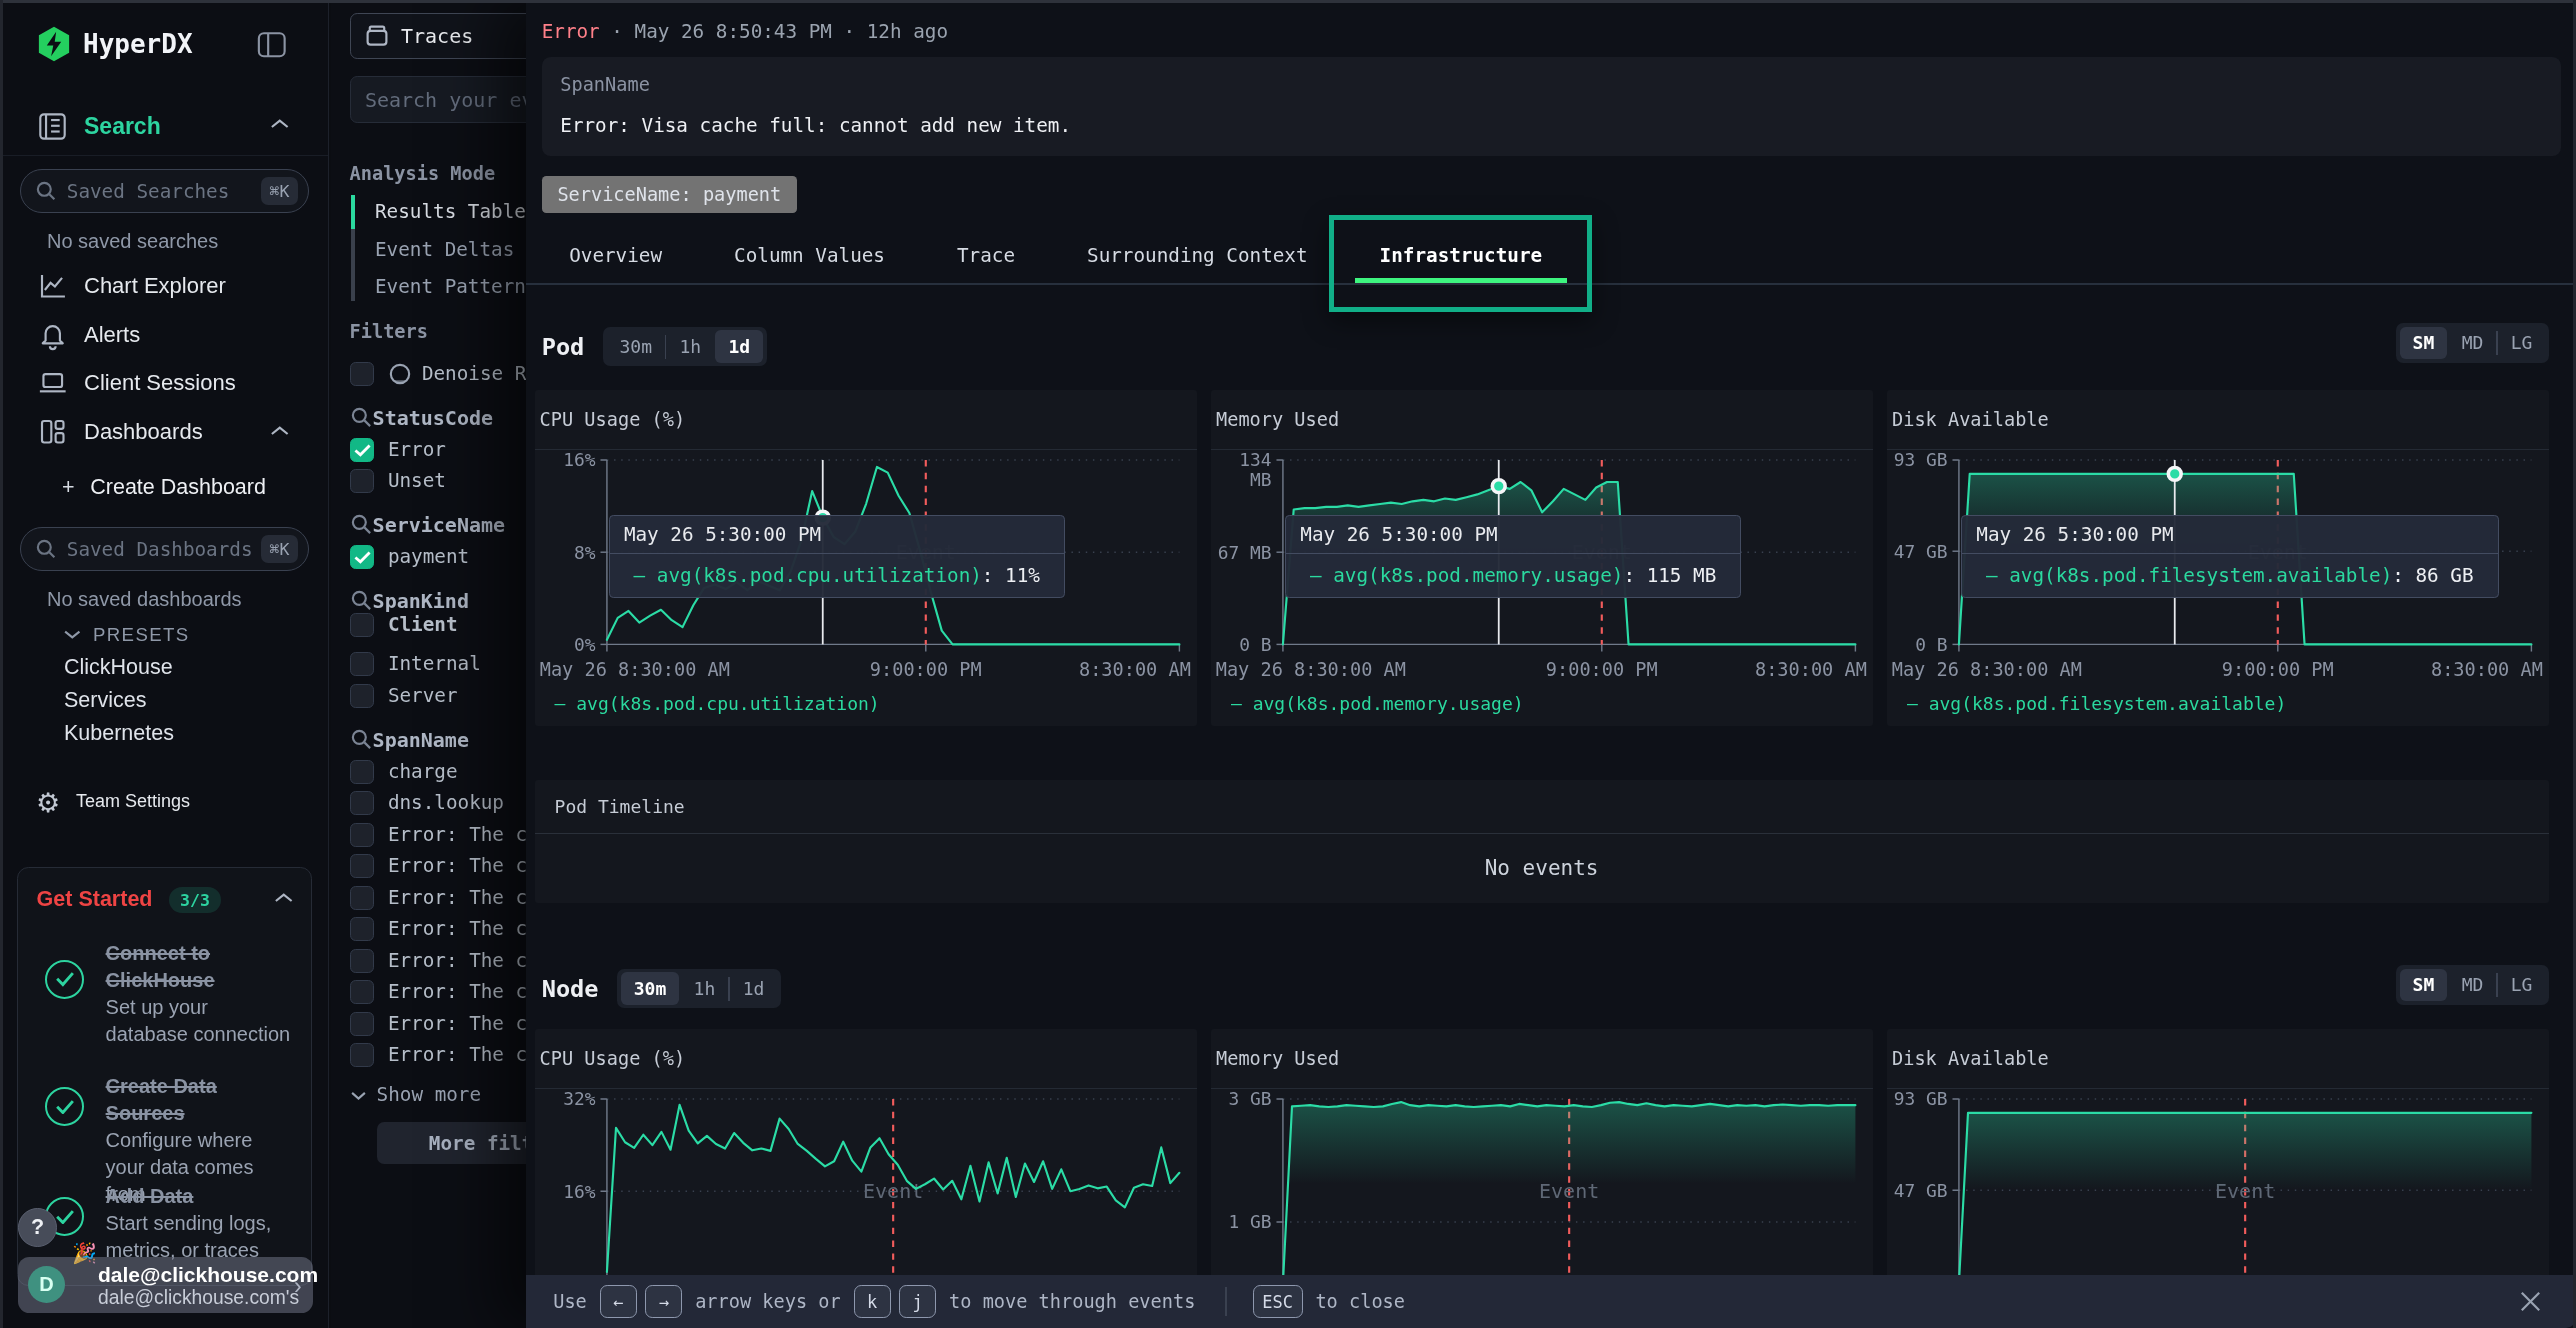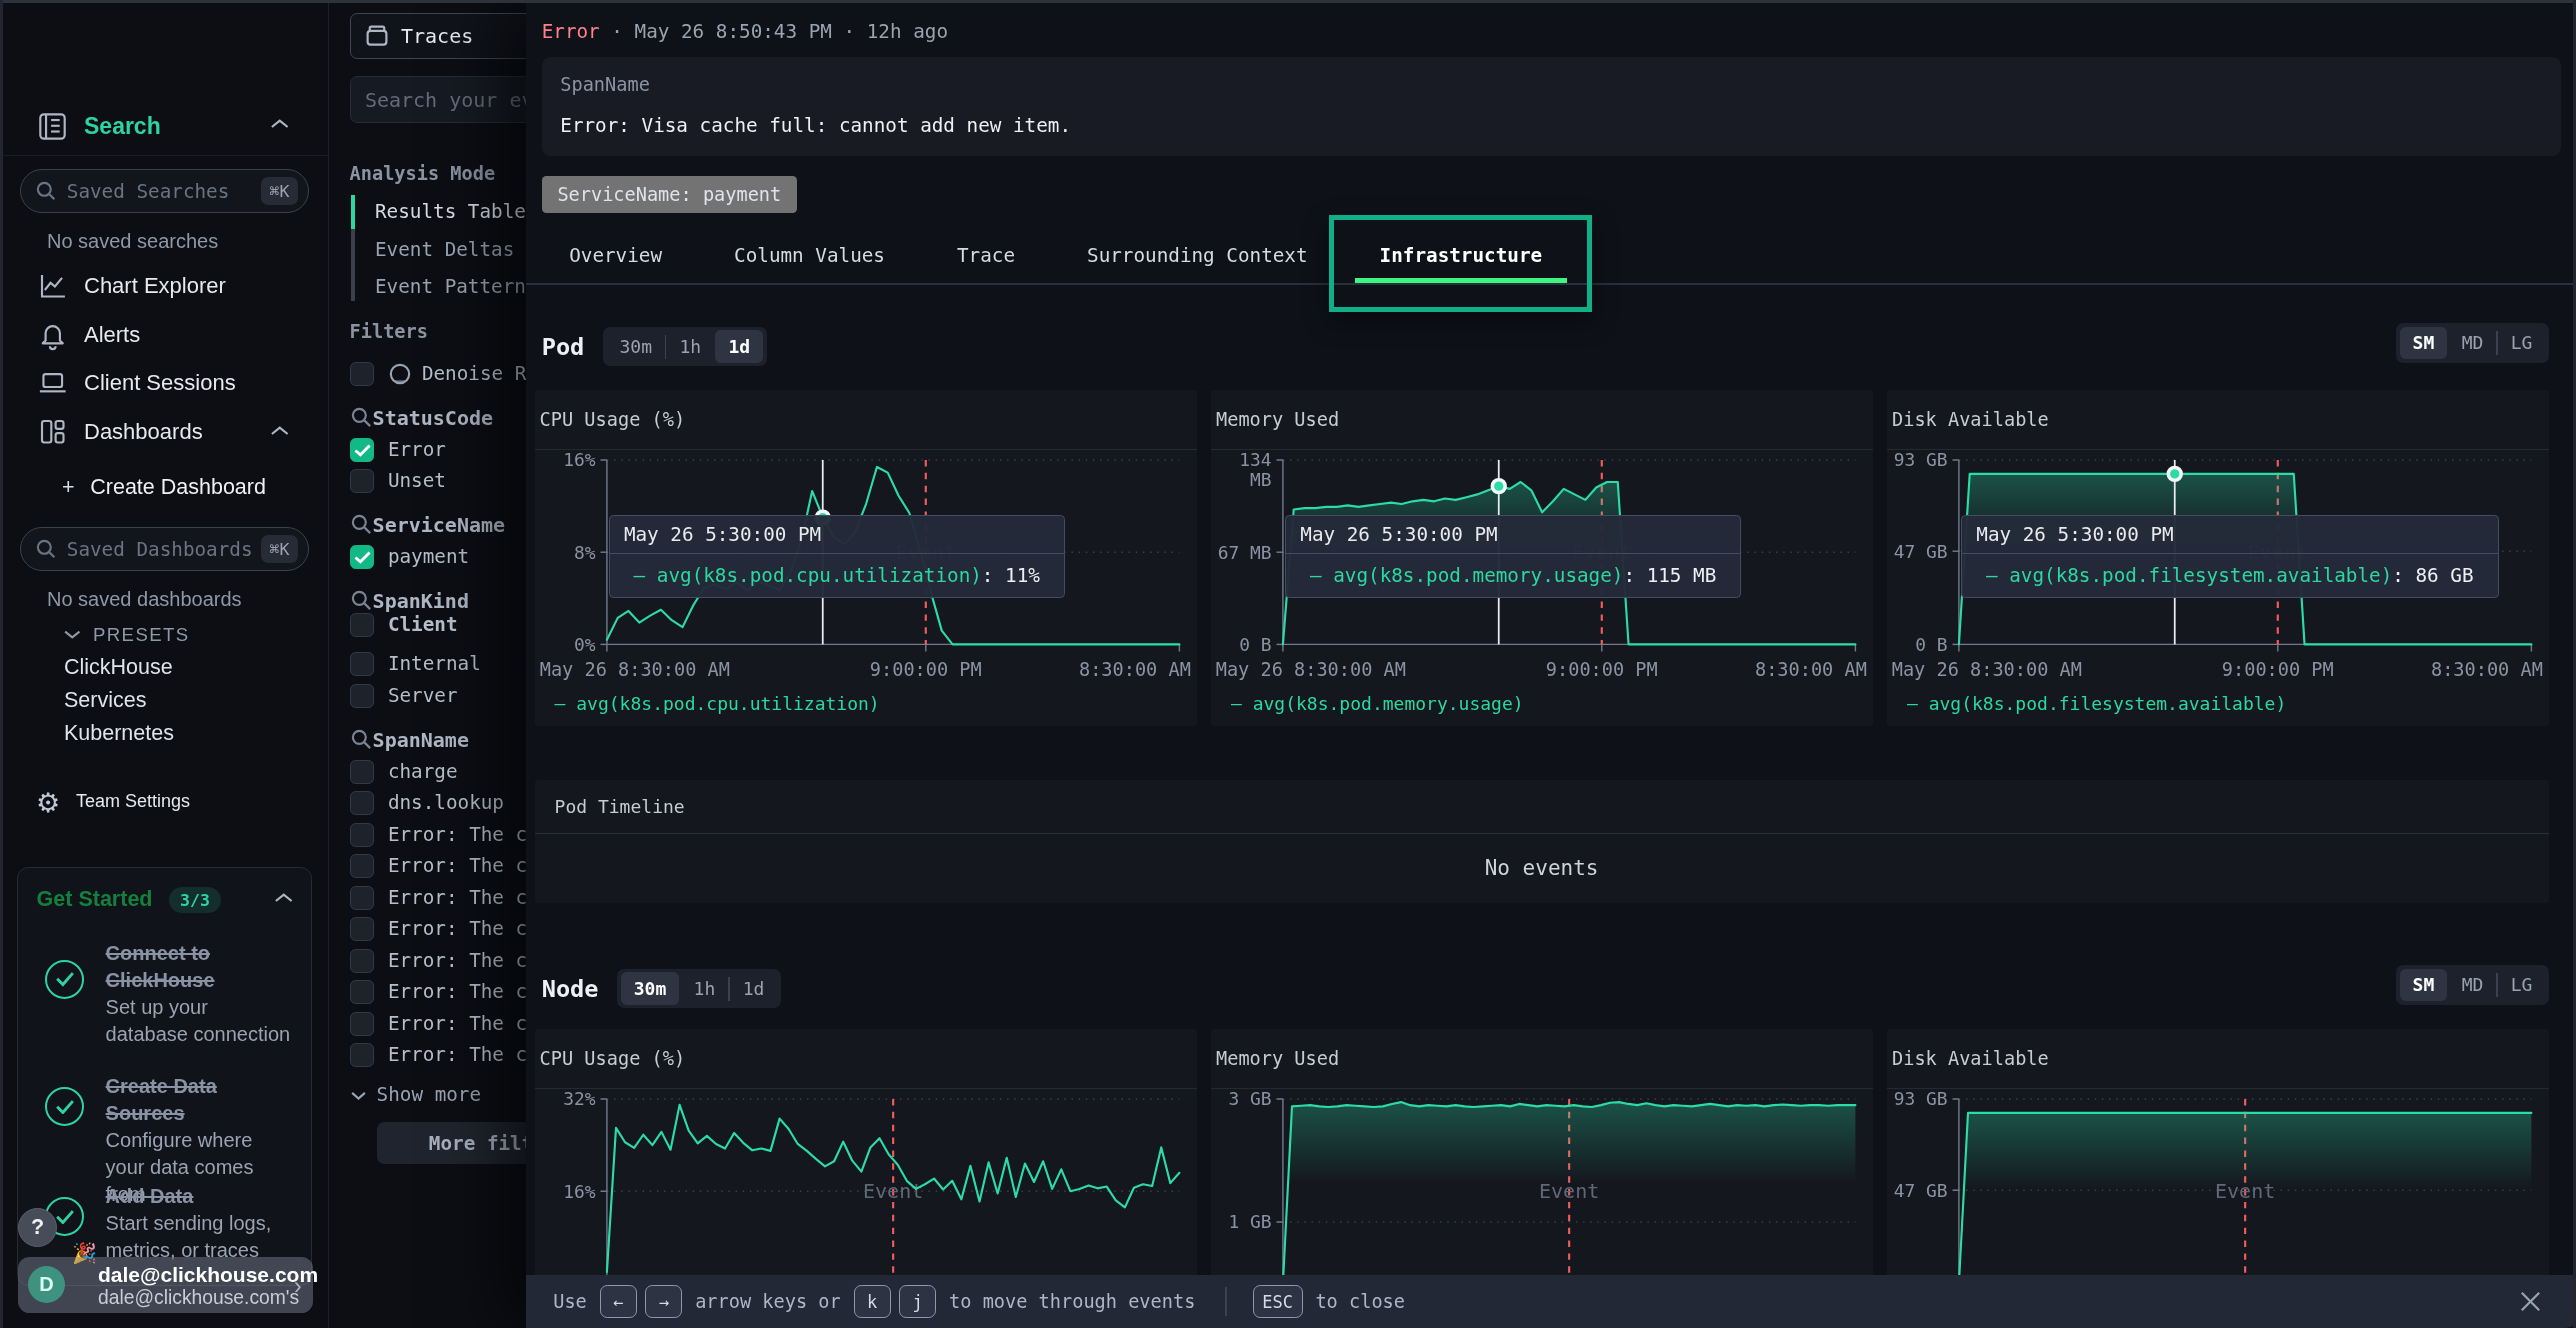--- a/index.html
+++ b/index.html
@@ -175,6 +175,17 @@
 <div class="frame-right"></div>
 
 <aside class="sidebar">
+  <div class="logo-row">
+    <svg class="logo-hex" viewBox="0 0 50 50">
+      <polygon points="25,1 46,13 46,37 25,49 4,37 4,13" fill="#24cf5f"></polygon>
+      <polygon points="28,8 15,27 24,27 21,42 35,22 26,22" fill="#0c0e14"></polygon>
+    </svg>
+    <span class="logo-text">HyperDX</span>
+    <svg class="panel-toggle" viewBox="0 0 44 44">
+      <rect x="4" y="6" width="36" height="32" rx="7" fill="none" stroke="#8b93a3" stroke-width="3"></rect>
+      <line x1="17" y1="6" x2="17" y2="38" stroke="#8b93a3" stroke-width="3"></line>
+    </svg>
+  </div>
 
   <div class="nav-search-row">
     <svg class="icon" width="33" height="33" viewBox="0 0 46 46">

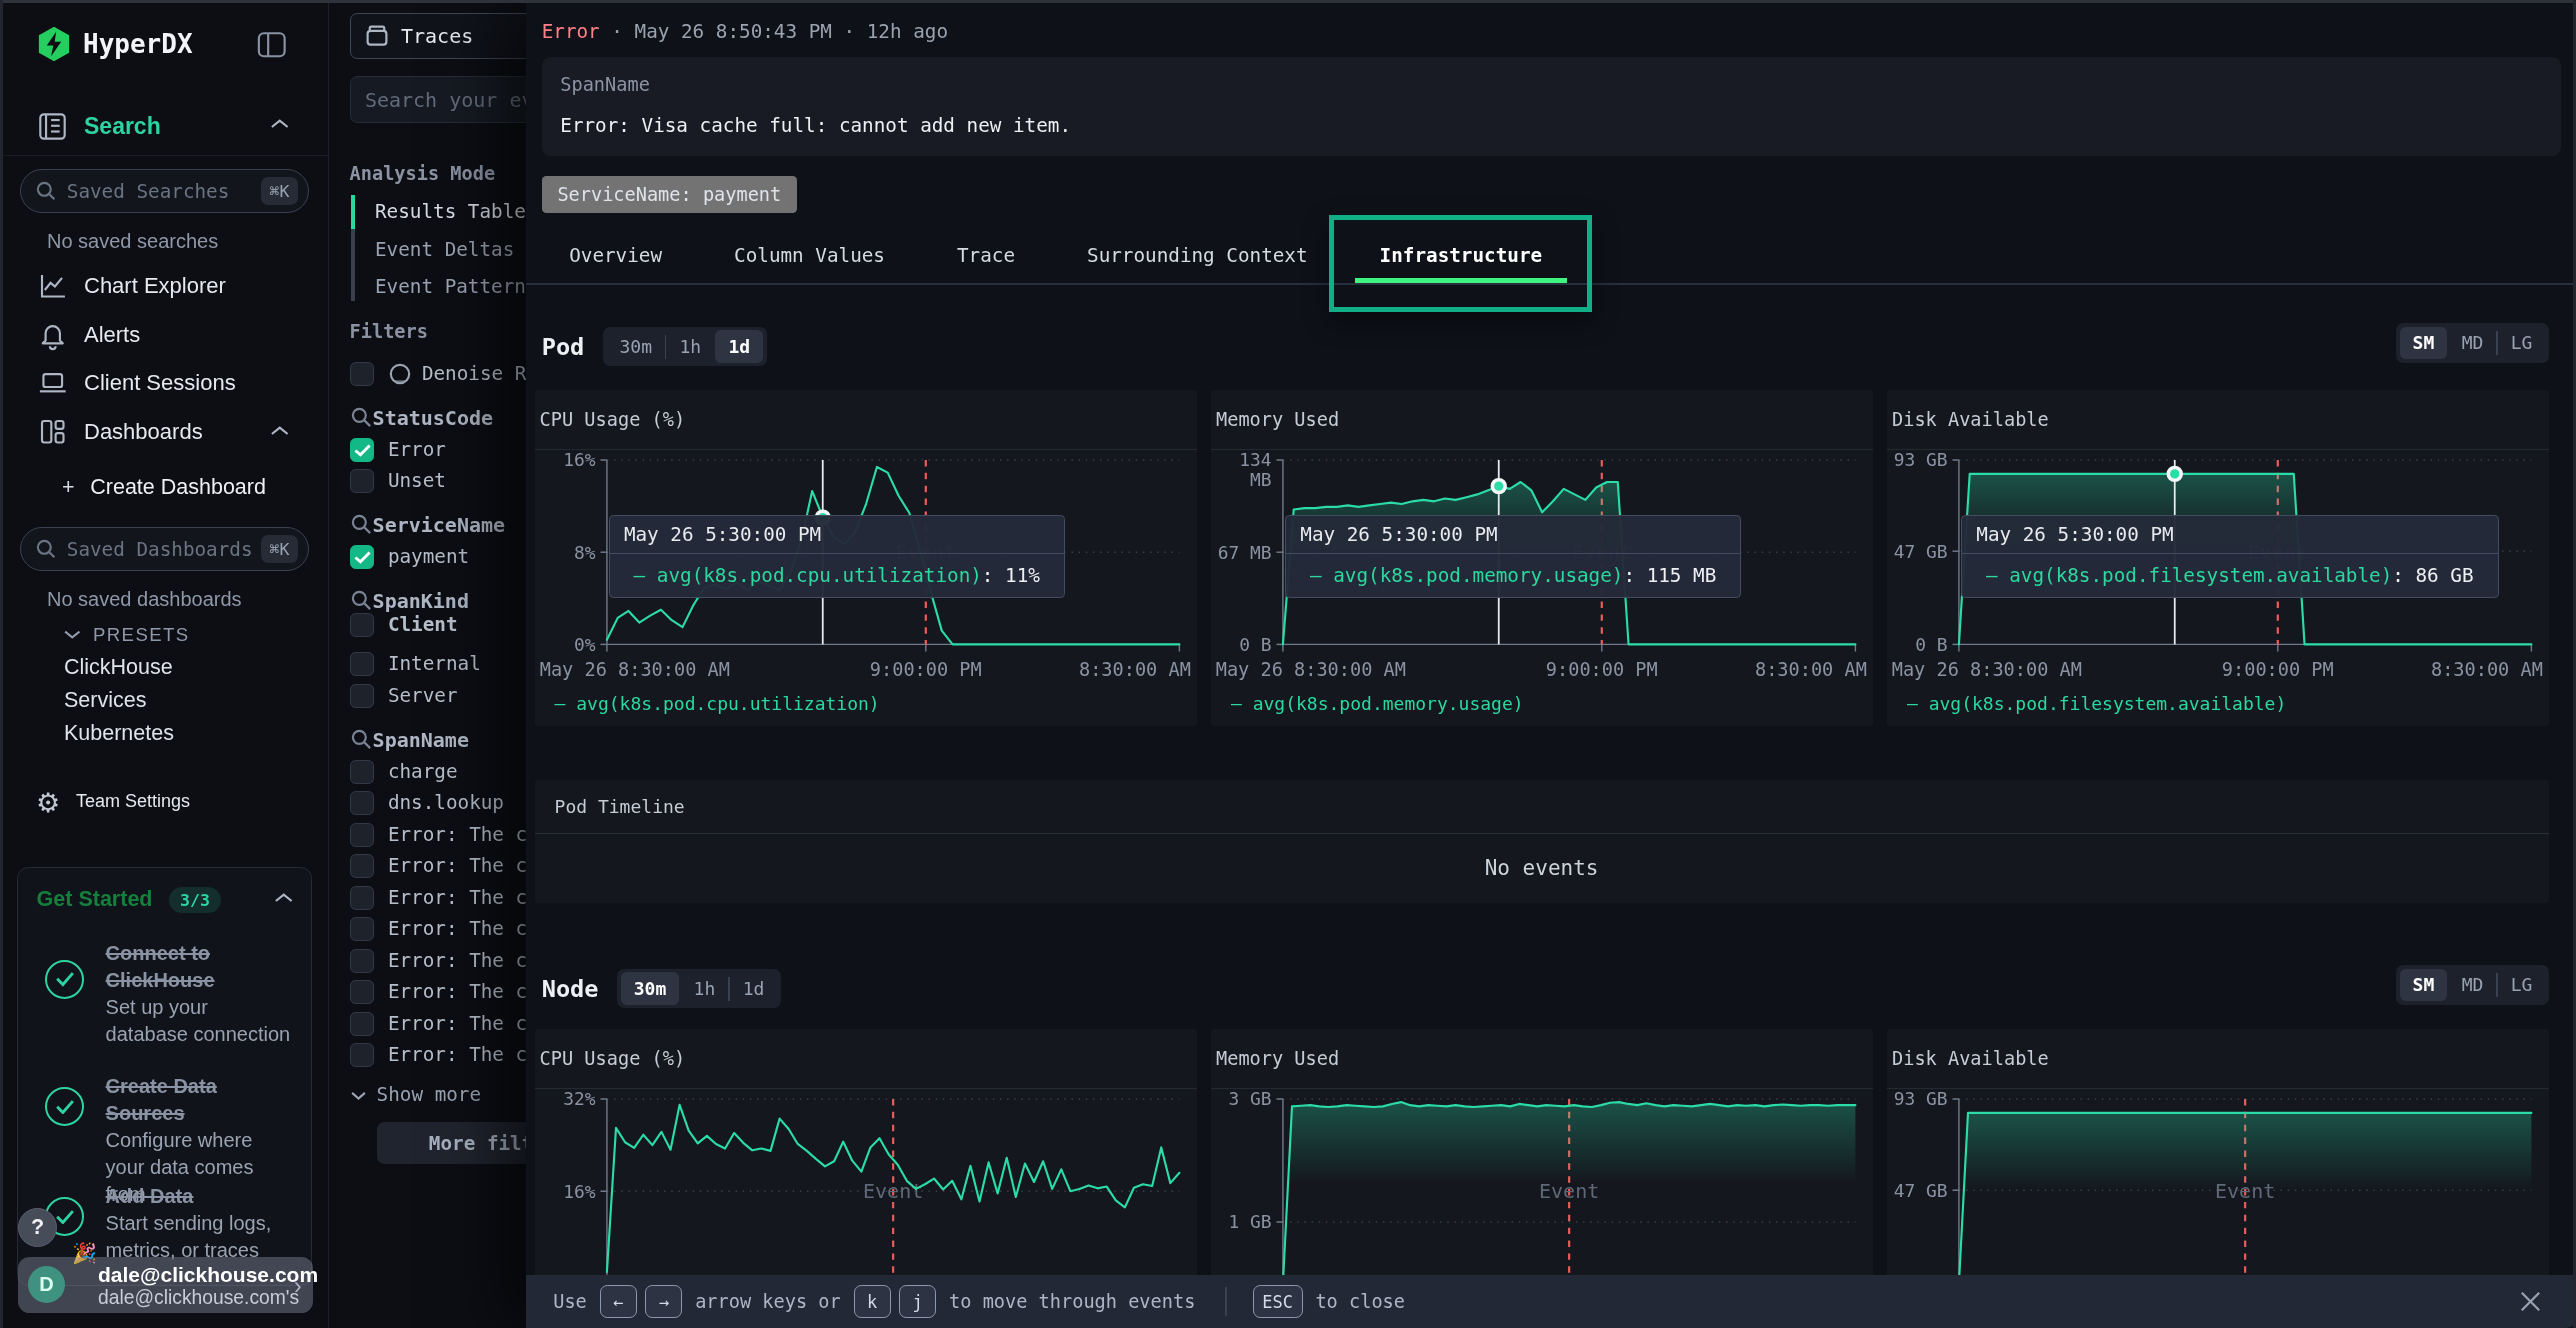--- a/index.html
+++ b/index.html
@@ -46,7 +46,7 @@
   .get-started { position:absolute; left:17px; top:867px; width:295px; height:419px; border:1.4px solid #262b36;
                  border-radius:11.4px; background:#101319; }
   .gs-head { position:absolute; left:18.6px; top:18.6px; width:258px; }
-  .gs-title { font-size:21.5px; font-weight:bold; color:#15803d;text-align:center; }
+  .gs-title { font-size:21.5px; font-weight:bold; color:#ef4444;text-align:center; }
   .gs-badge { font-family:"DejaVu Sans Mono",monospace; font-size:16.5px; font-weight:bold; color:#2dd4a0;
               background:rgba(45,212,160,.14); border-radius:13px; padding:3.6px 11.4px; margin-left:13px; }
   .gs-chev { position:absolute; right:0; top:4.3px; }

